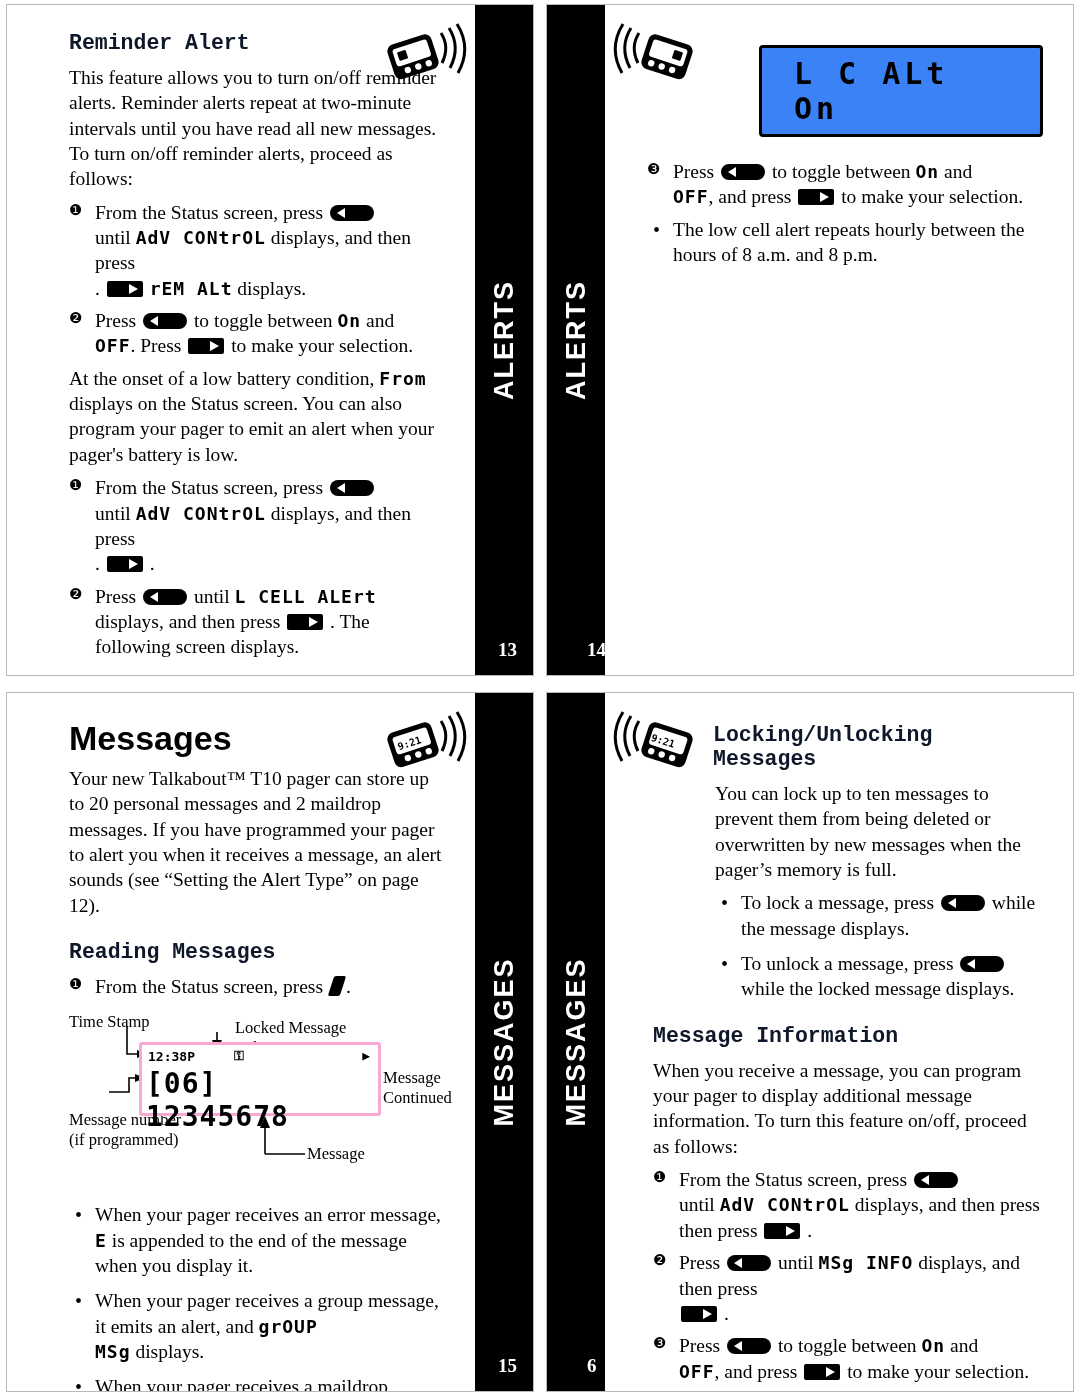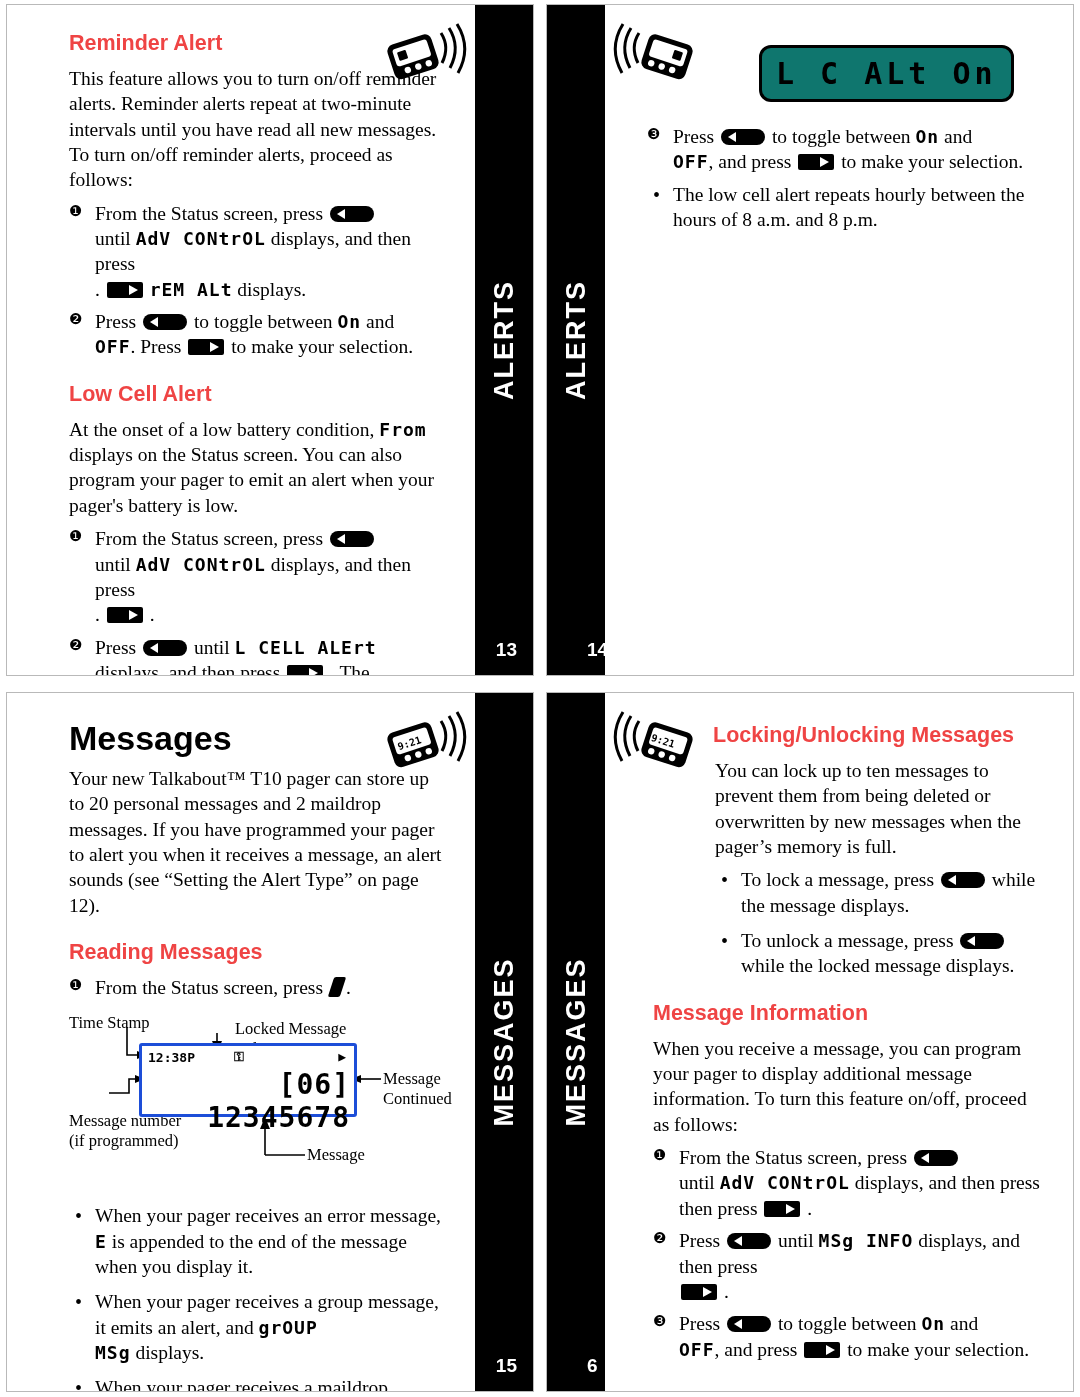--- a/index.html
+++ b/index.html
@@ -66,11 +66,11 @@
   .content-r { left: 58px; right: 0; padding: 26px 30px 10px 42px; }
 
   h2.head {
-    font-family: Liberation Sans, sans-serif;
+    font-family: Liberation Mono, monospace;
     font-weight: bold;
     font-size: 21.5px;
     margin: 0 0 10px 0;
-    color: #ef4444;
+    color: #0f172a;
   }
   h1.bighead {
     font-family: "Liberation Sans", sans-serif;

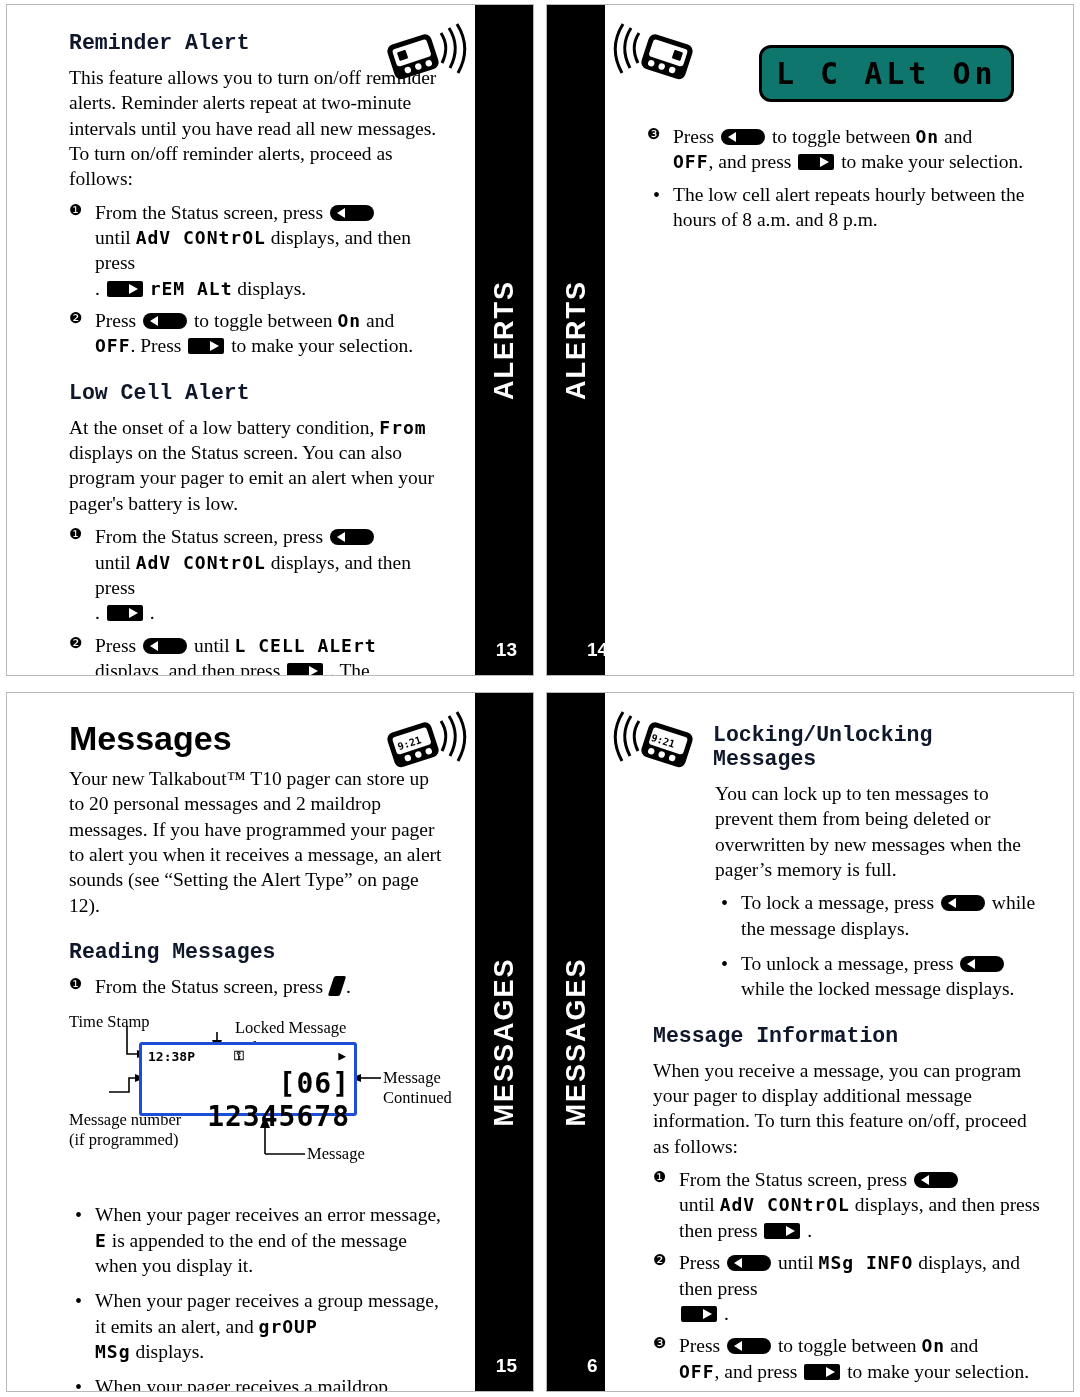--- a/index.html
+++ b/index.html
@@ -182,10 +182,10 @@
   
   .lcdbox {
     border: 3px solid #000;
-    border-radius: 12px;
-    background: #0f766e;
+    border-radius: 4px;
+    background: #3b82f6;
     display: inline-block;
-    padding: 8px 14px;
+    padding: 8px 32px;
   }
   .lcdbox .big {
     font-family: "DejaVu Sans Mono", monospace;

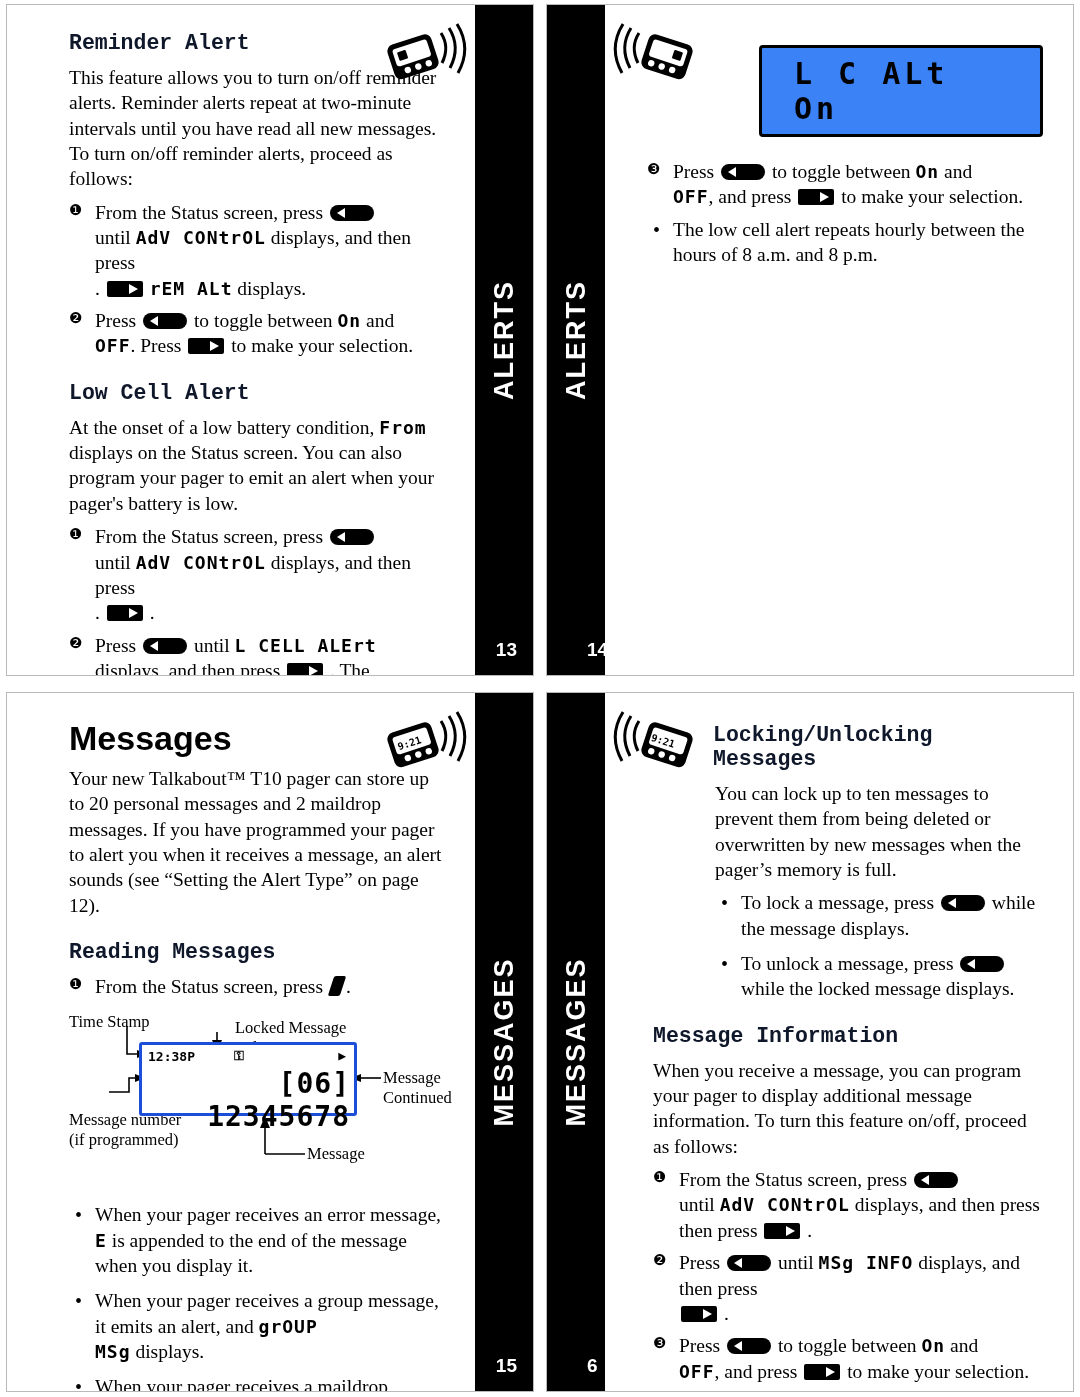--- a/index.html
+++ b/index.html
@@ -284,7 +284,6 @@
         </li>
       </ol>
 
-      <h2 class="head sp">Low Cell Alert</h2>
       <p class="body">
         <span>At the onset of a low battery condition,</span>
         <span class="lcd">From</span>

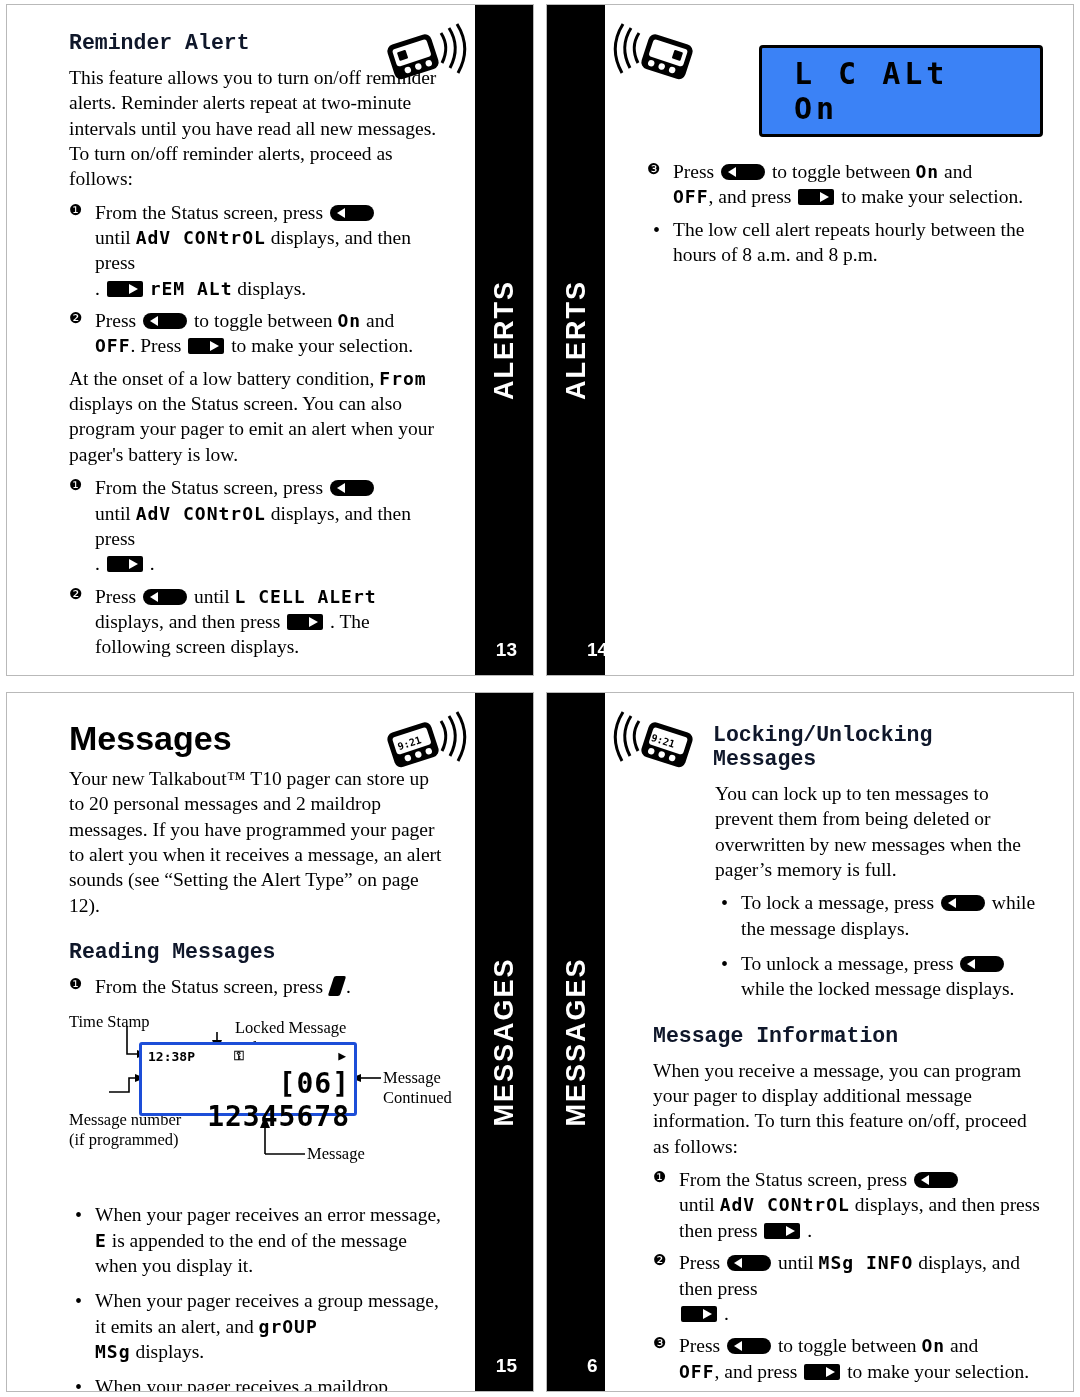--- a/index.html
+++ b/index.html
@@ -51,7 +51,7 @@
     position: absolute;
     bottom: 14px;
     color: #fff;
-    font-family: Liberation Sans, sans-serif;
+    font-family: Liberation Serif, serif;
     font-weight: bold;
     font-size: 19px;
   }

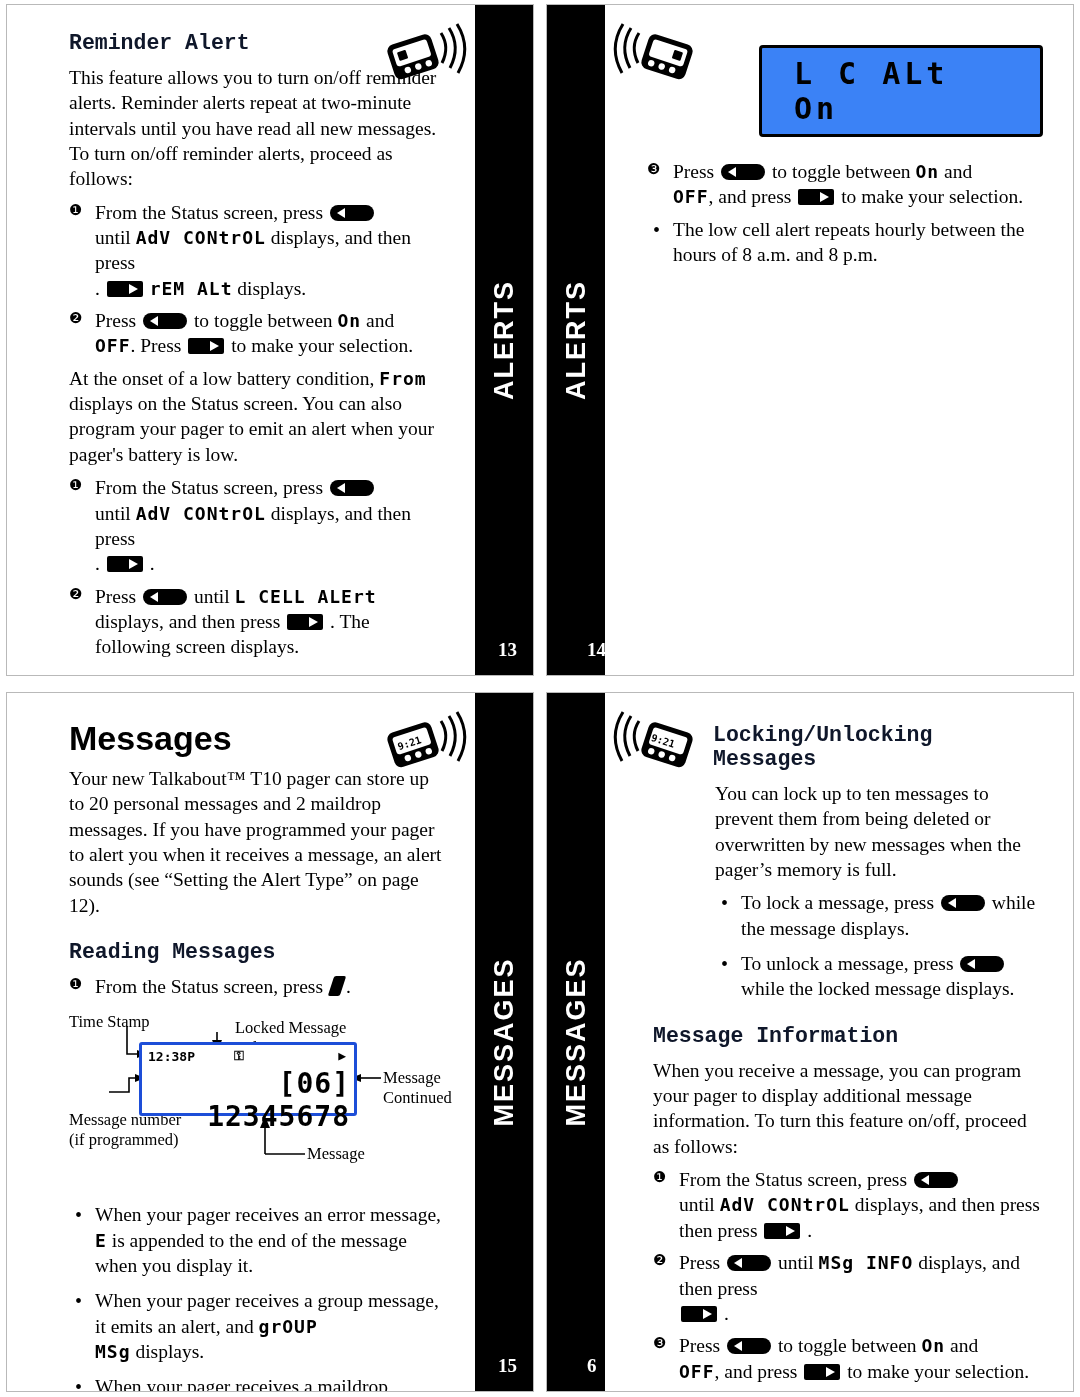--- a/index.html
+++ b/index.html
@@ -204,11 +204,10 @@
   .msgbox {
     position: absolute;
     left: 70px; top: 36px;
-    width: 218px; height: 74px;
-    border: 3px solid #1d4ed8;
+    width: 242px; height: 74px;
+    border: 3px solid #f9a8d4;
     border-radius: 3px;
     background: #fff;
-    text-align: right;
   }
   .msgbox .toprow {
     position: absolute;

